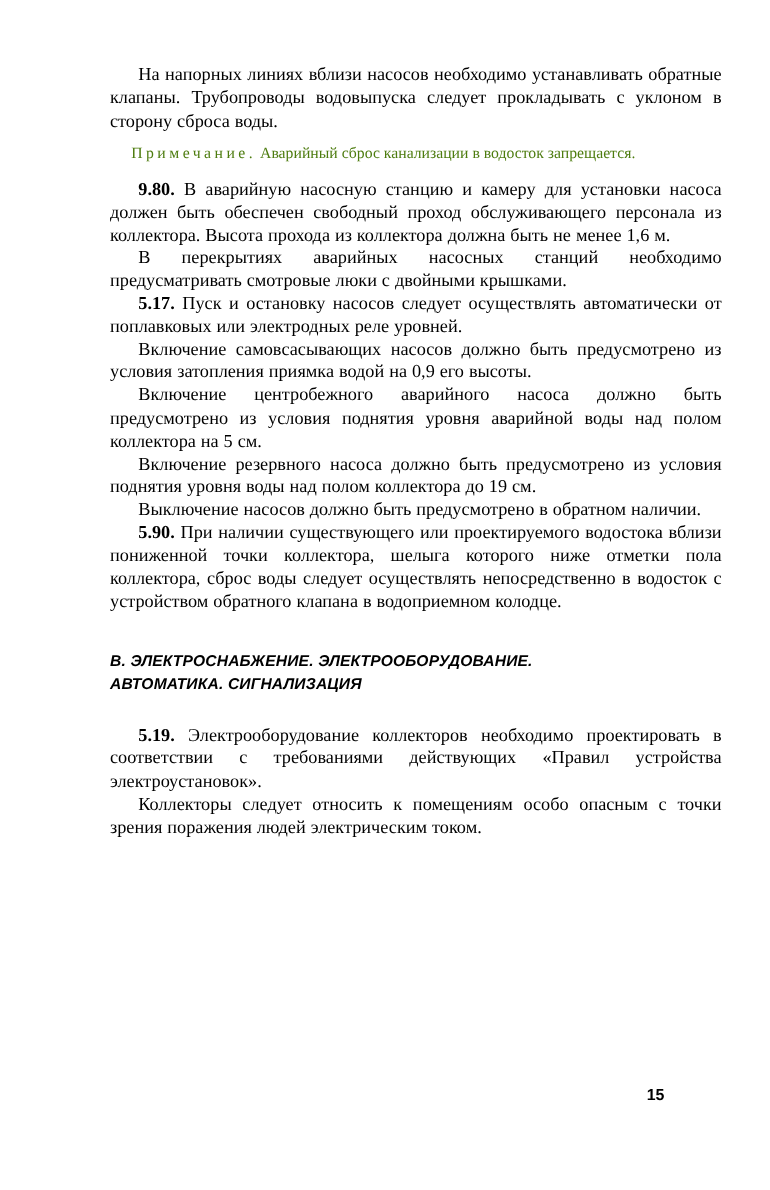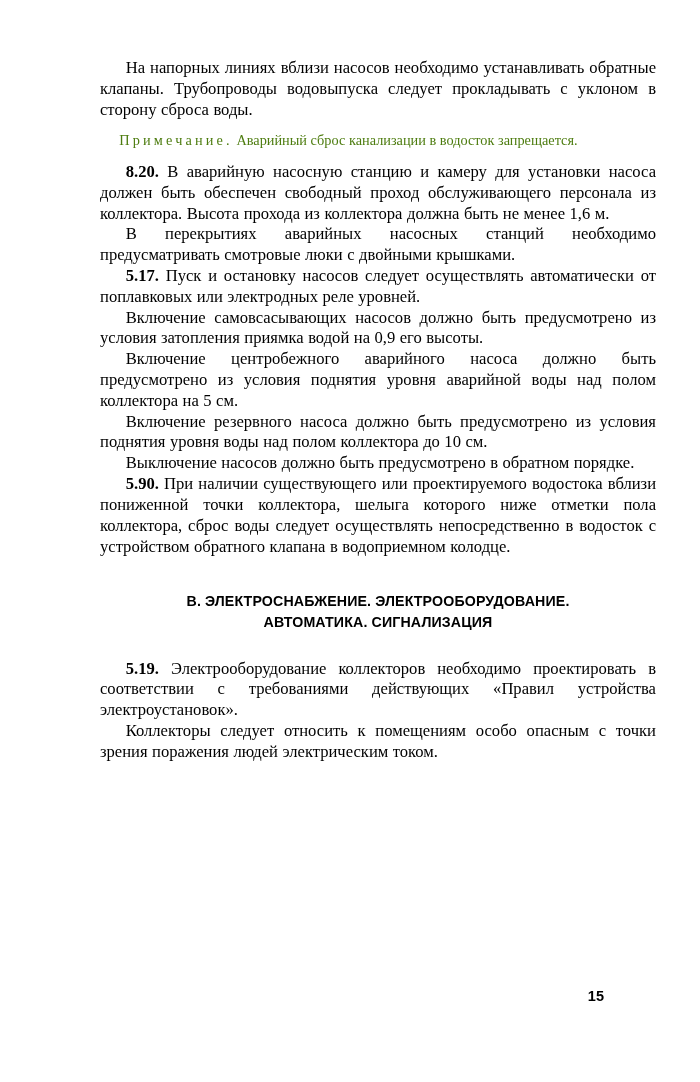--- a/index.html
+++ b/index.html
@@ -81,7 +81,7 @@
   </p>
 
   <p class="para">
-    <b>8.20.</b>
+    <b>9.80.</b>
     <span>В аварийную насосную станцию и камеру для установки насоса должен быть обеспечен свободный проход обслуживающего персонала из коллектора. Высота прохода из коллектора должна быть не менее 1,6 м.</span>
   </p>
 

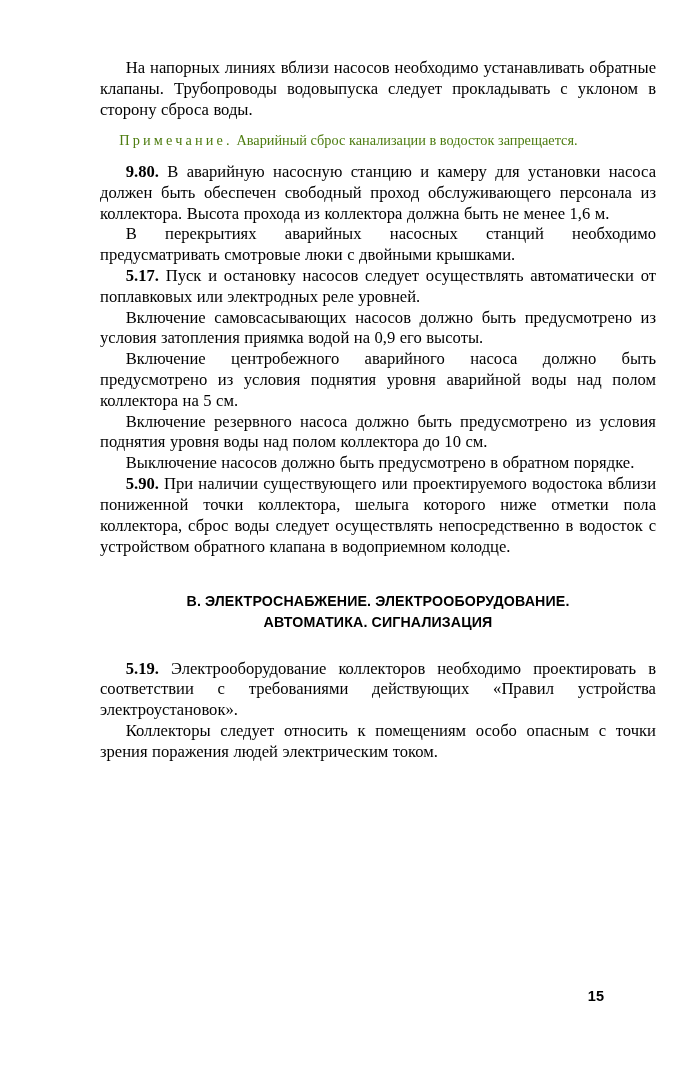--- a/index.html
+++ b/index.html
@@ -96,7 +96,7 @@
 
   <p class="para">Включение центробежного аварийного насоса должно быть предусмотрено из условия поднятия уровня аварийной воды над полом коллектора на 5 см.</p>
 
-  <p class="para">Включение резервного насоса должно быть предусмотрено из условия поднятия уровня воды над полом коллектора до 10 см.</p>
+  <p class="para">Включение резервного насоса должно быть предусмотрено из условия поднятия уровня воды над полом коллектора до 19 см.</p>
 
   <p class="para">Выключение насосов должно быть предусмотрено в обратном порядке.</p>
 

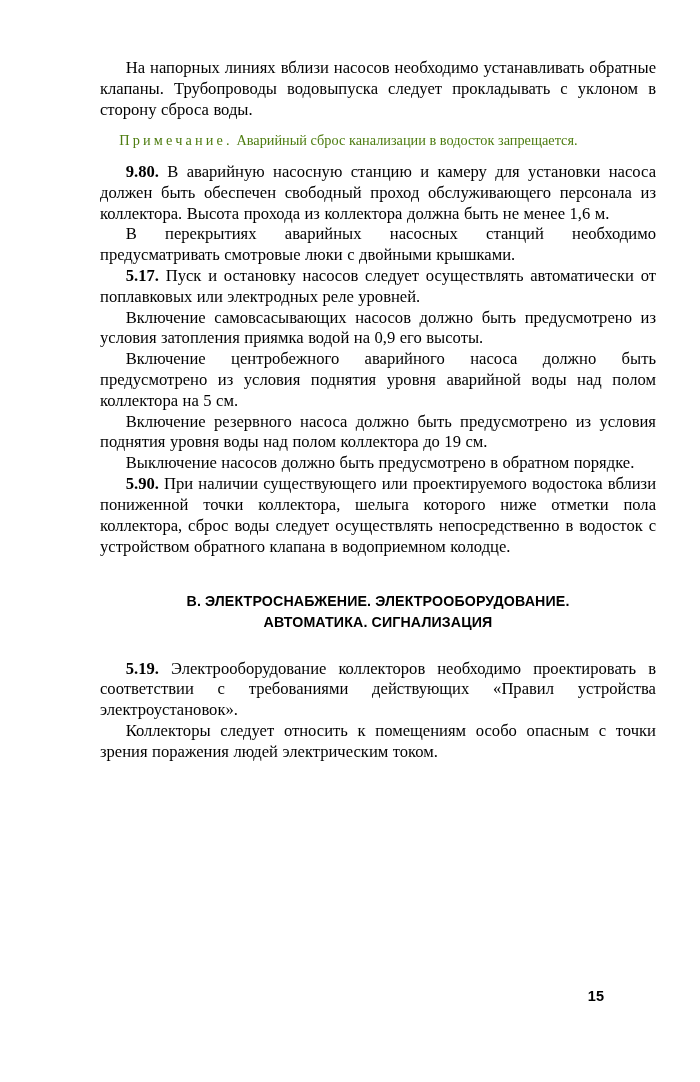--- a/index.html
+++ b/index.html
@@ -98,7 +98,7 @@
 
   <p class="para">Включение резервного насоса должно быть предусмотрено из условия поднятия уровня воды над полом коллектора до 19 см.</p>
 
-  <p class="para">Выключение насосов должно быть предусмотрено в обратном порядке.</p>
+  <p class="para">Выключение насосов должно быть предусмотрено в обратном наличии.</p>
 
   <p class="para">
     <b>5.90.</b>

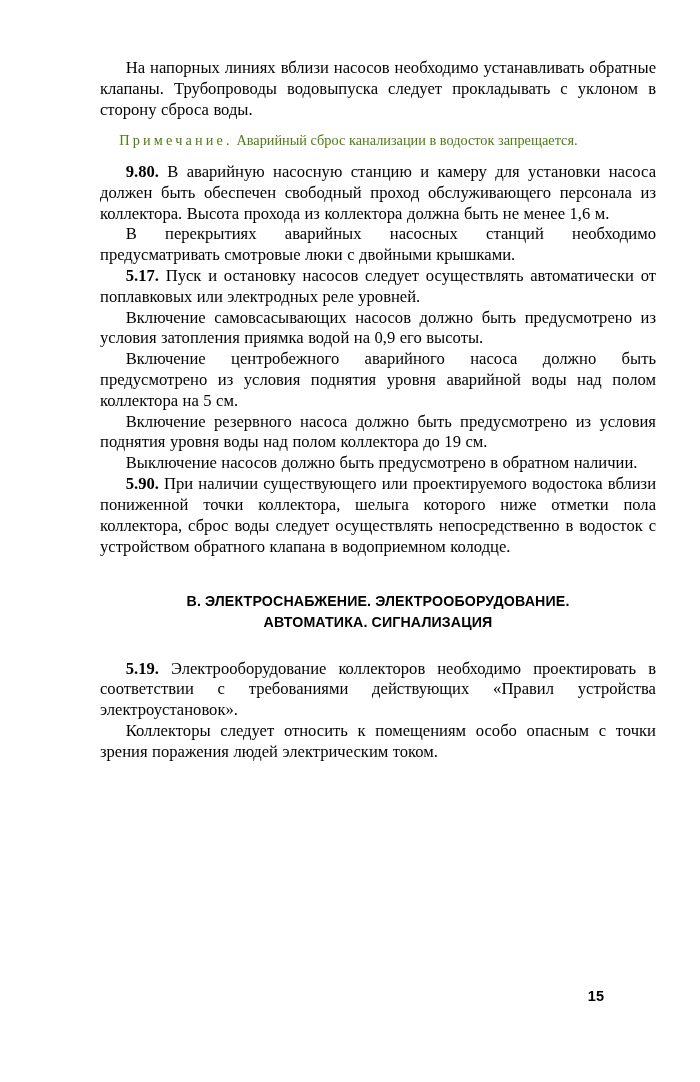--- a/index.html
+++ b/index.html
@@ -48,13 +48,14 @@
     letter-spacing: 0.22em;
   }
   .section-heading {
-    text-align: center;
+    text-align: left;
     font-family: "Liberation Sans", sans-serif;
     font-weight: bold;
     font-size: 14.2px;
     line-height: 1.45;
     letter-spacing: 0.01em;
     margin: 34px 0 26px 0;
+    font-style: italic;
   }
   .section-heading .line2 {
     display: block;

